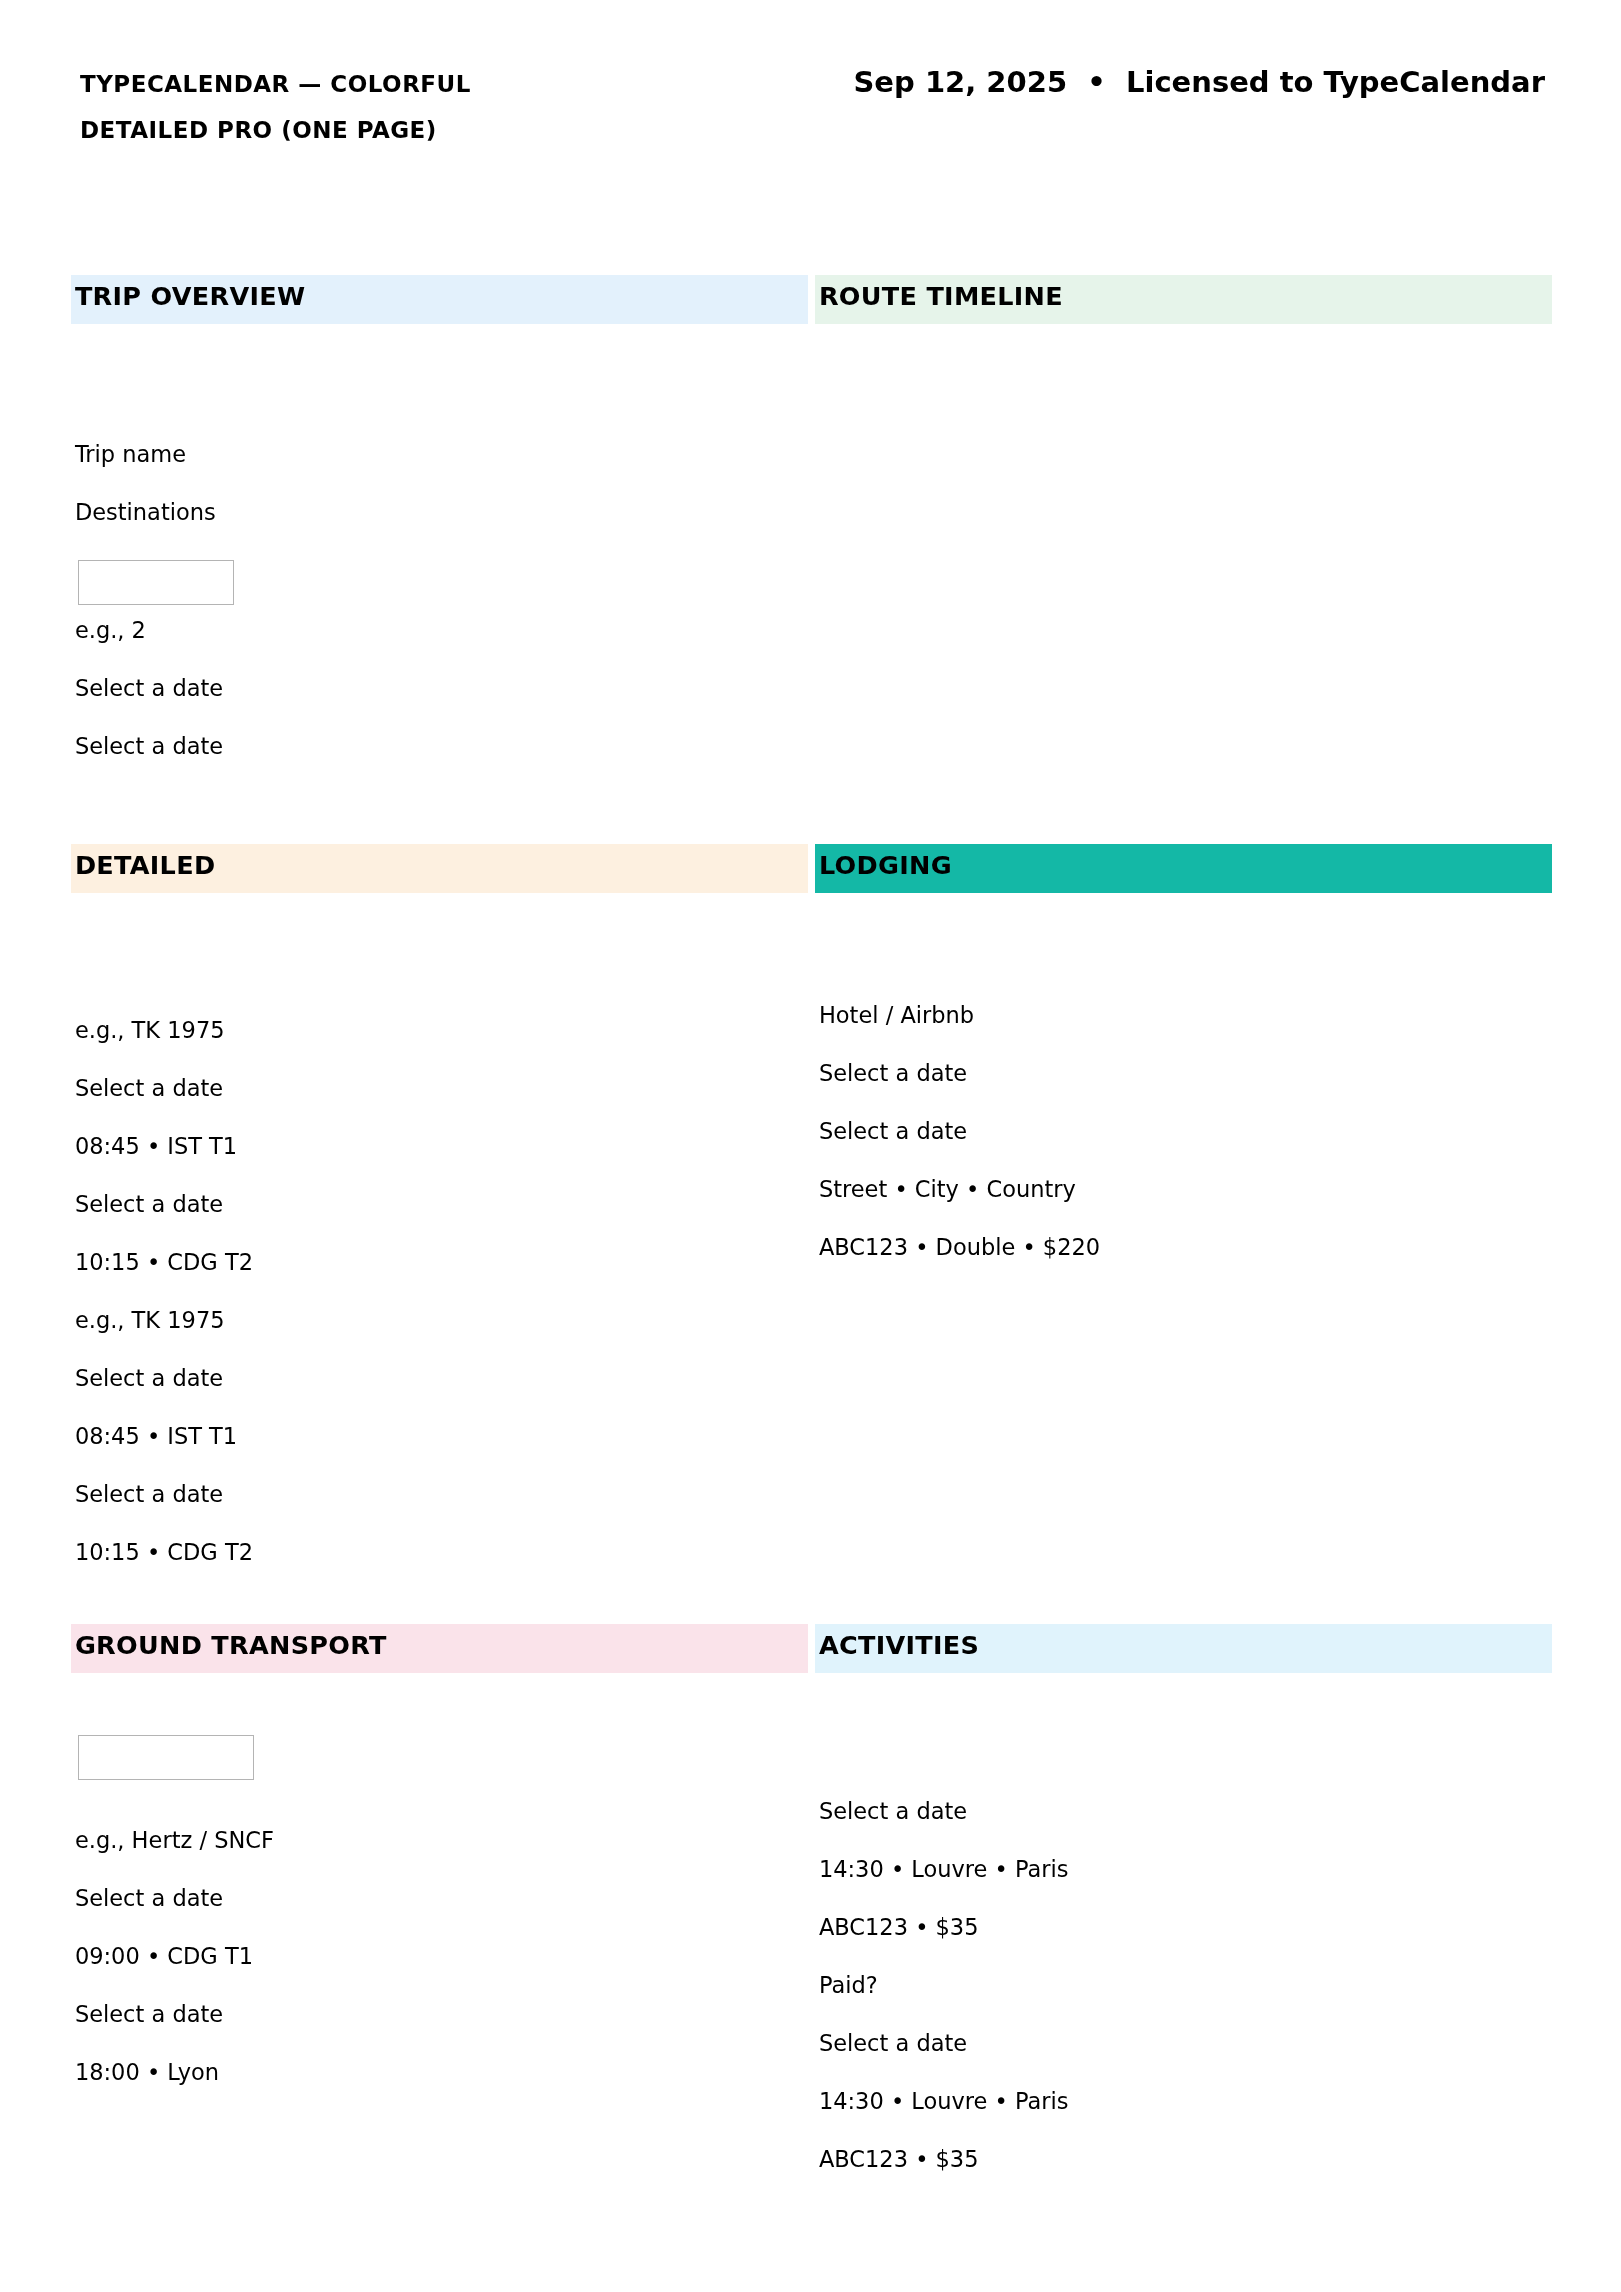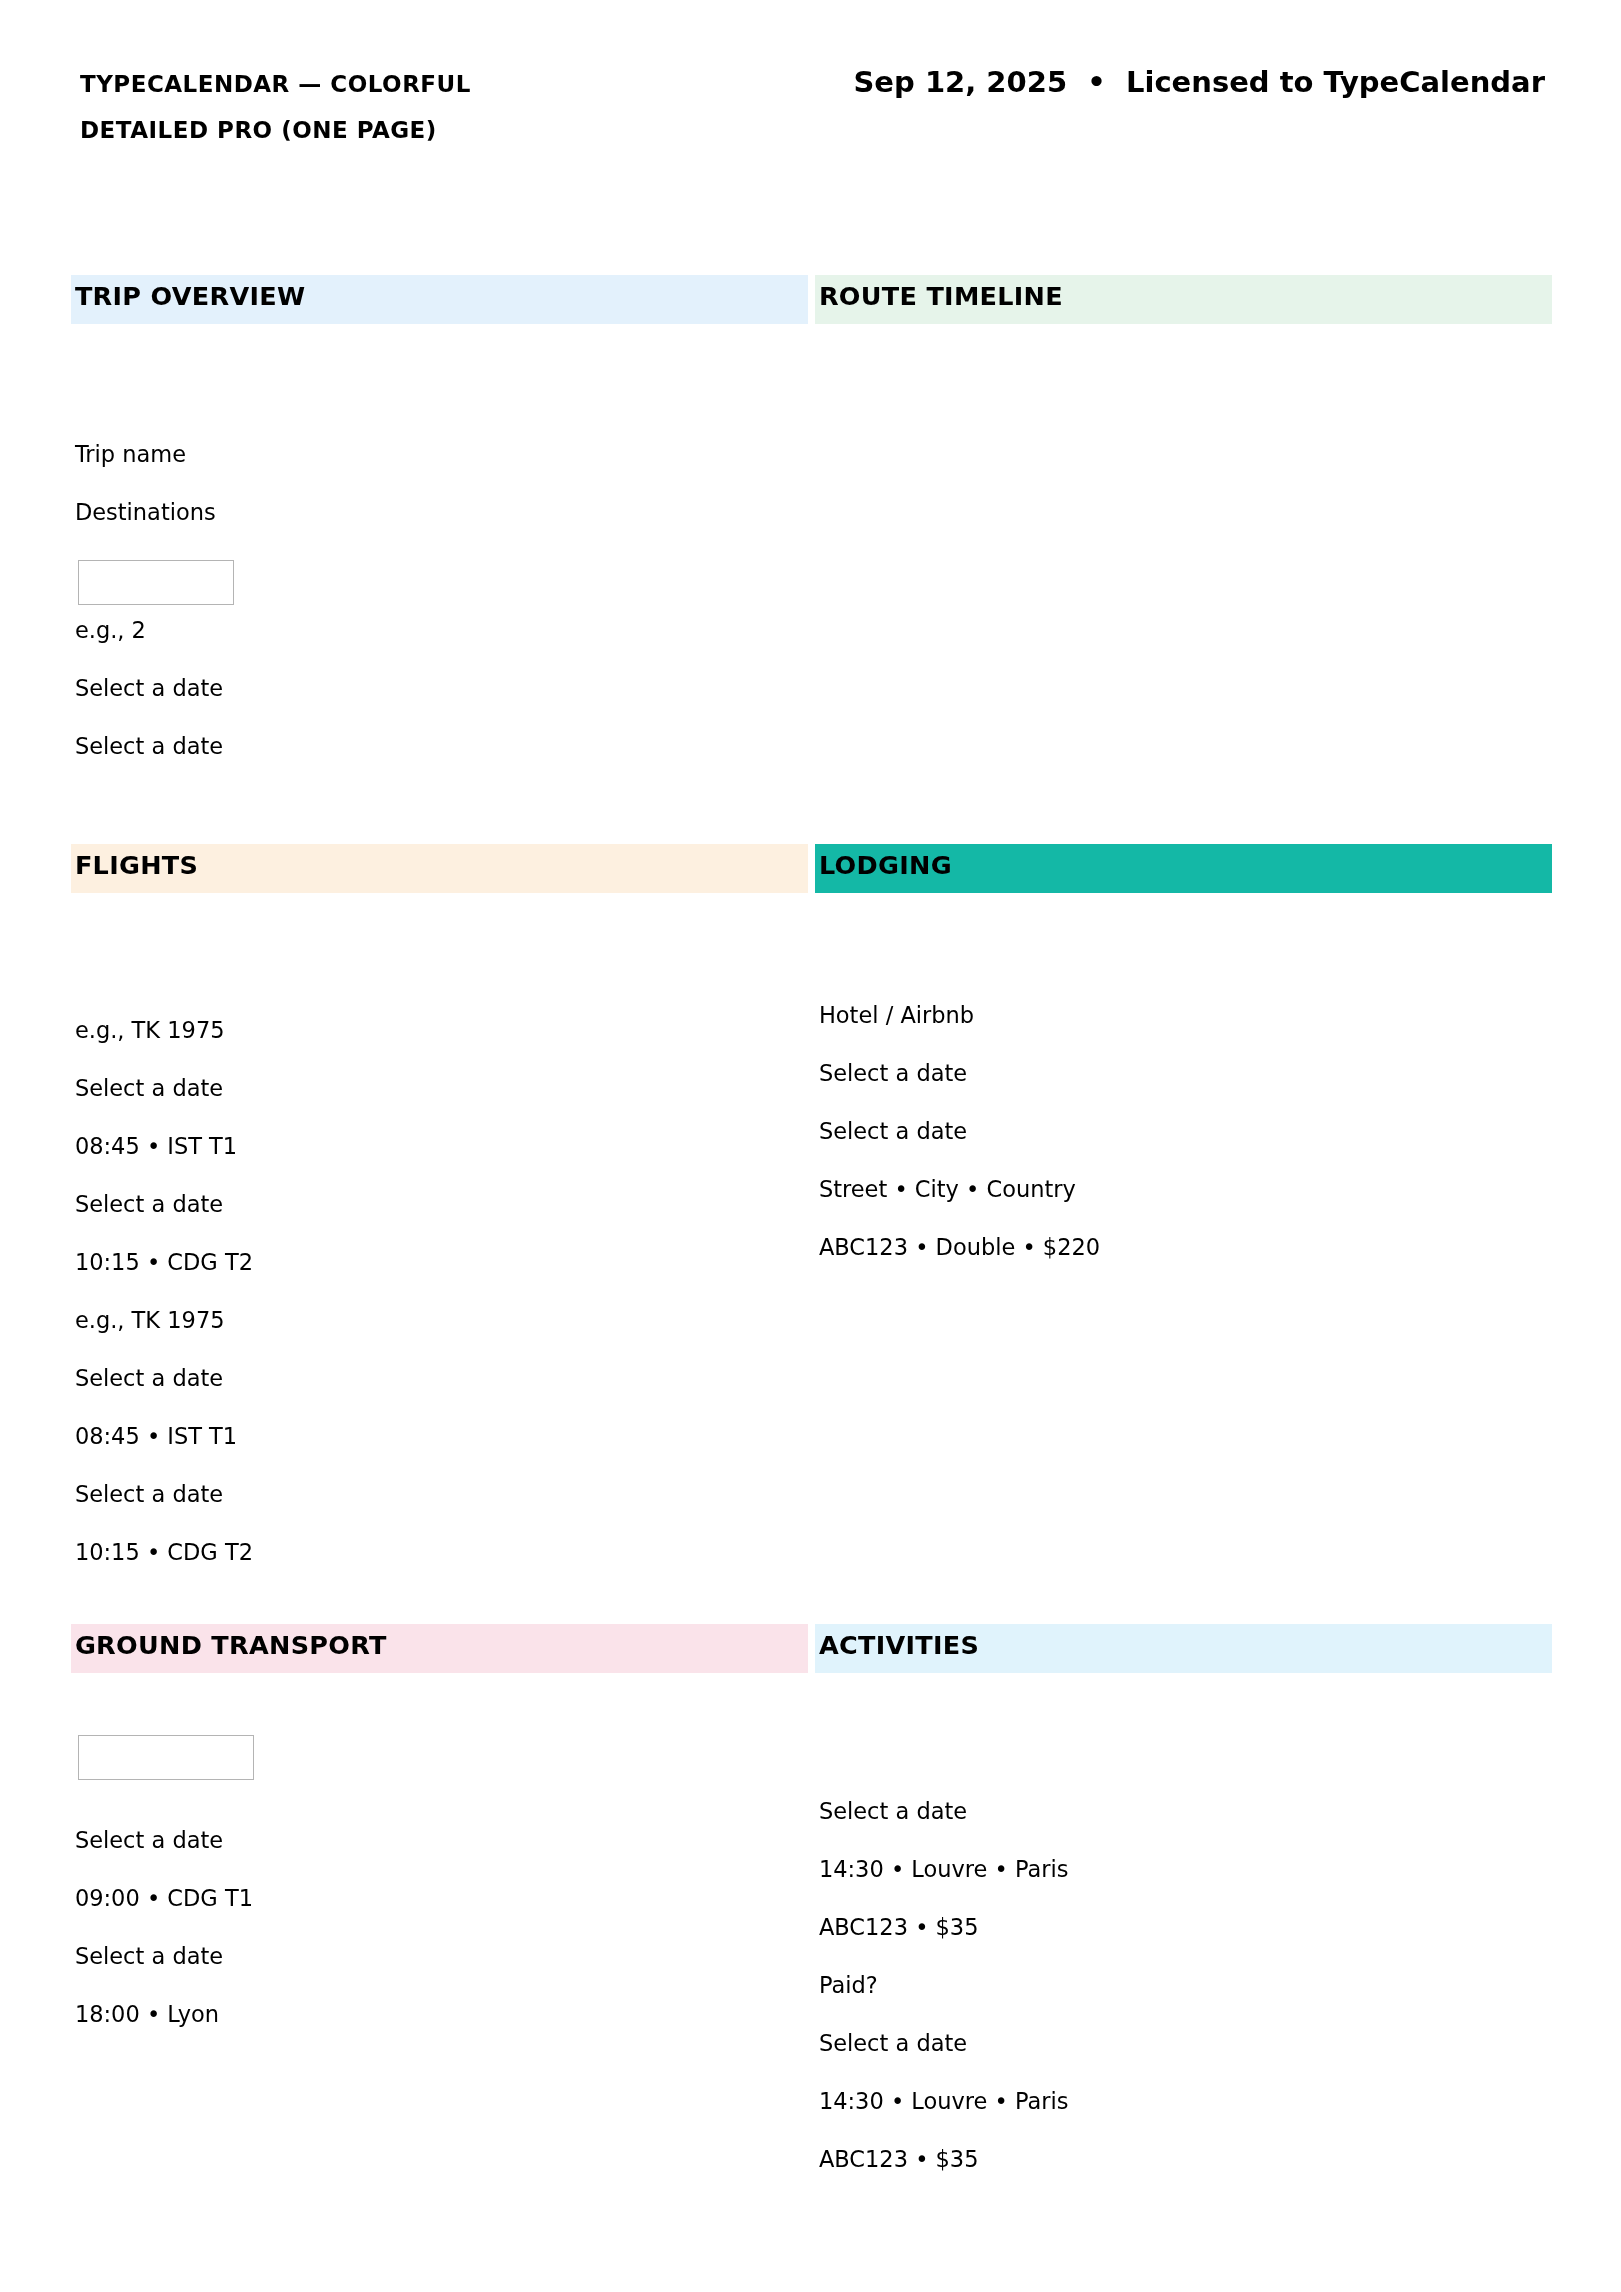--- a/index.html
+++ b/index.html
@@ -54,7 +54,7 @@
 
 <div class="section left" style="top:844px">
   <div class="band" style="background:#fdf0e0">
-    <h2>FLIGHTS</h2>
+    <h2>DETAILED</h2>
   </div>
   <div class="items" style="margin-top:123px">
     <div class="item">e.g., TK 1975</div>

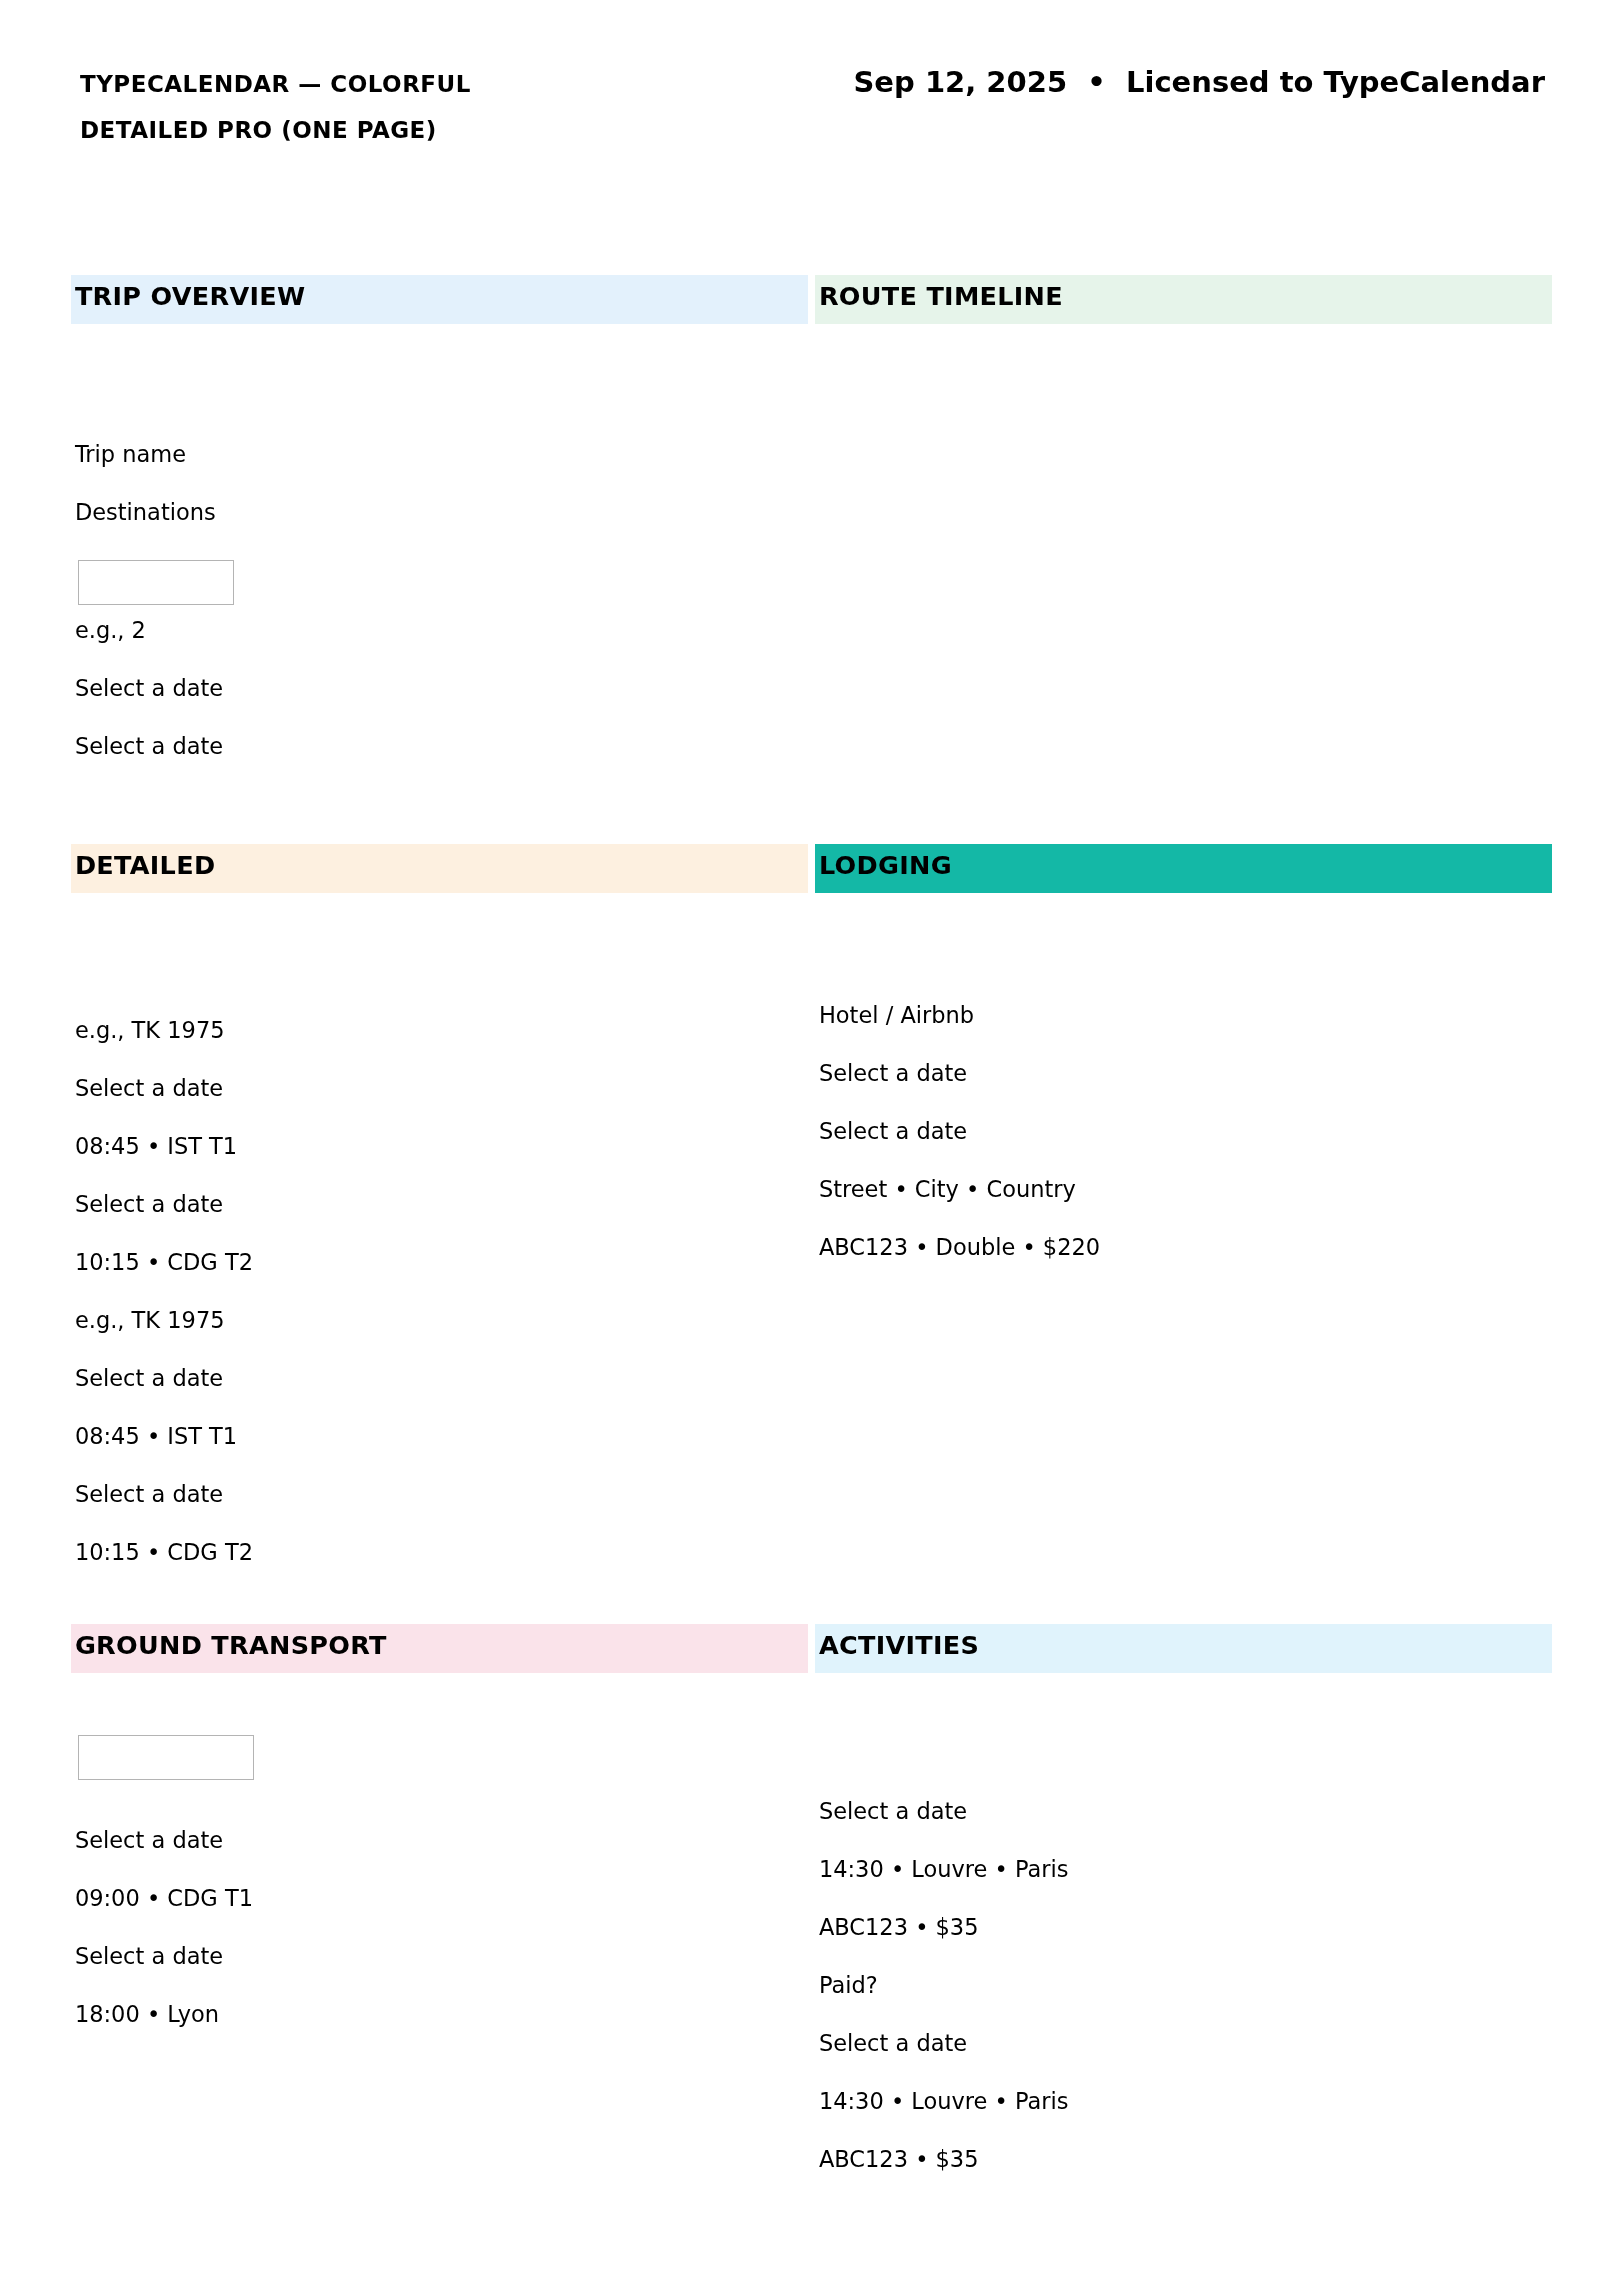--- a/index.html
+++ b/index.html
@@ -91,6 +91,7 @@
     <div class="item boxrow-top">
       <span class="box" style="width:176px"></span>
     </div>
+    <div class="item">e.g., Hertz / SNCF</div>
     <div class="item">Select a date</div>
     <div class="item">09:00 • CDG T1</div>
     <div class="item">Select a date</div>

